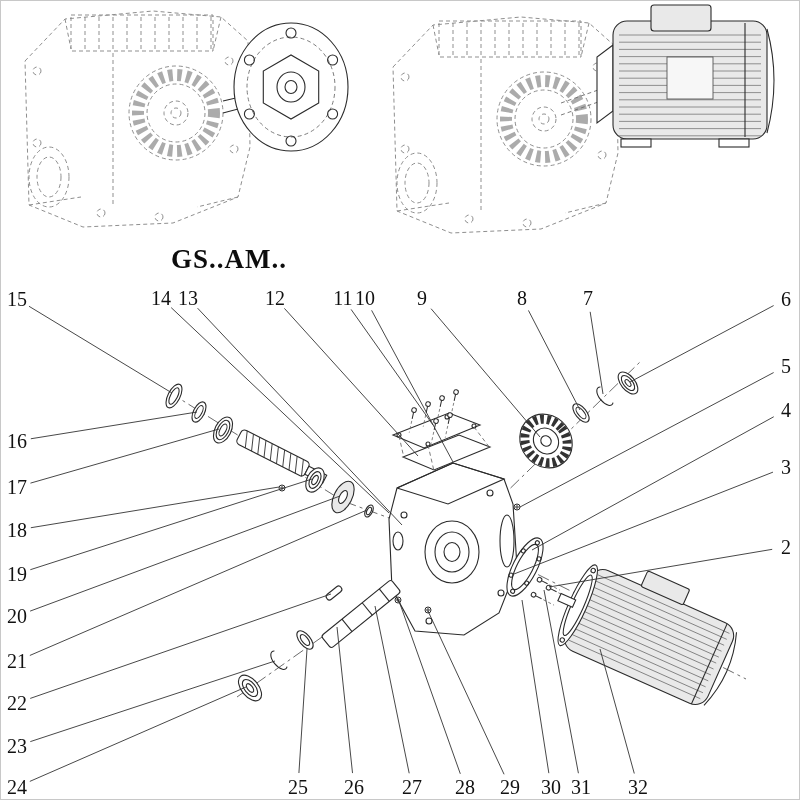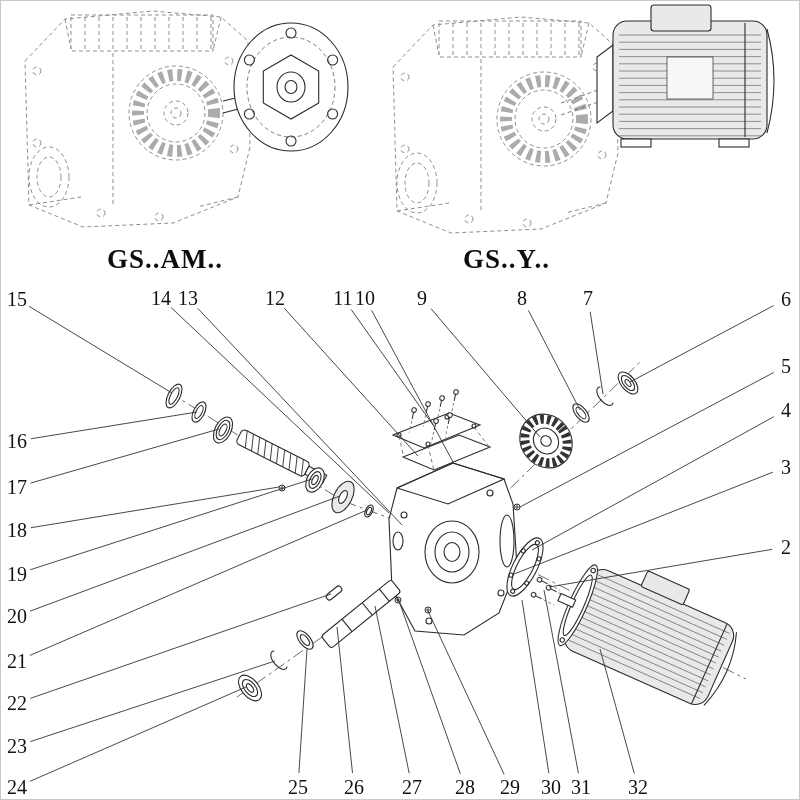--- a/index.html
+++ b/index.html
@@ -10,7 +10,7 @@
   }
   #art { position:absolute; left:0; top:0; }
   .caption {
-    position:absolute; width:180px; text-align:left;
+    position:absolute; width:180px; text-align:right;
     font-weight:bold; font-size:27px; letter-spacing:1px; color:#0d0d0d;
     font-family:"Liberation Serif", serif;
   }

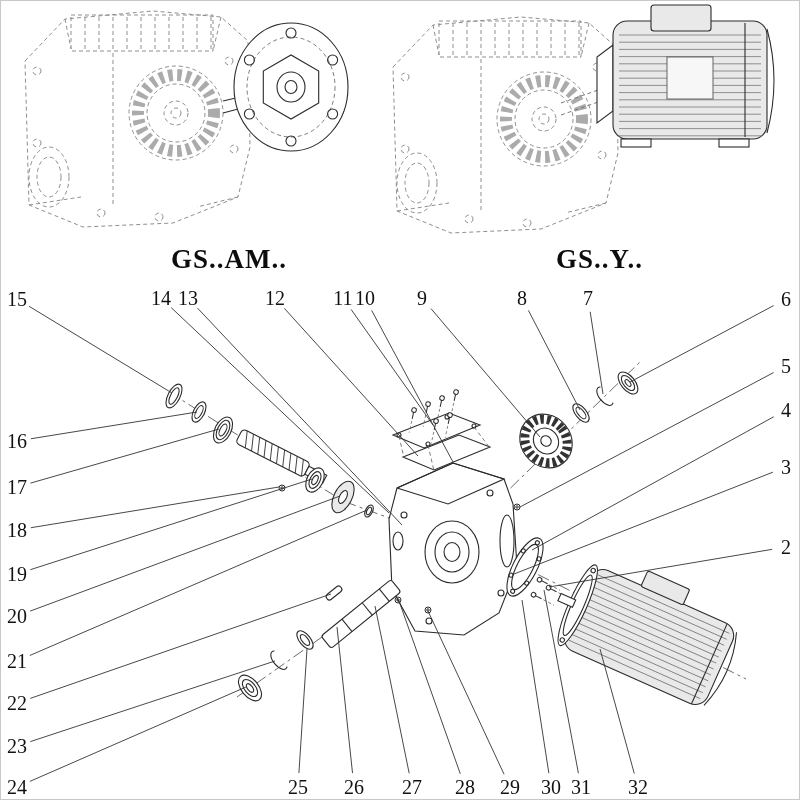--- a/index.html
+++ b/index.html
@@ -367,7 +367,6 @@
   </svg>
 
   <div class="caption" style="left:106px; top:243px;">GS..AM..</div>
-  <div class="caption" style="left:462px; top:243px;">GS..Y..</div>
 
 </div>
 

